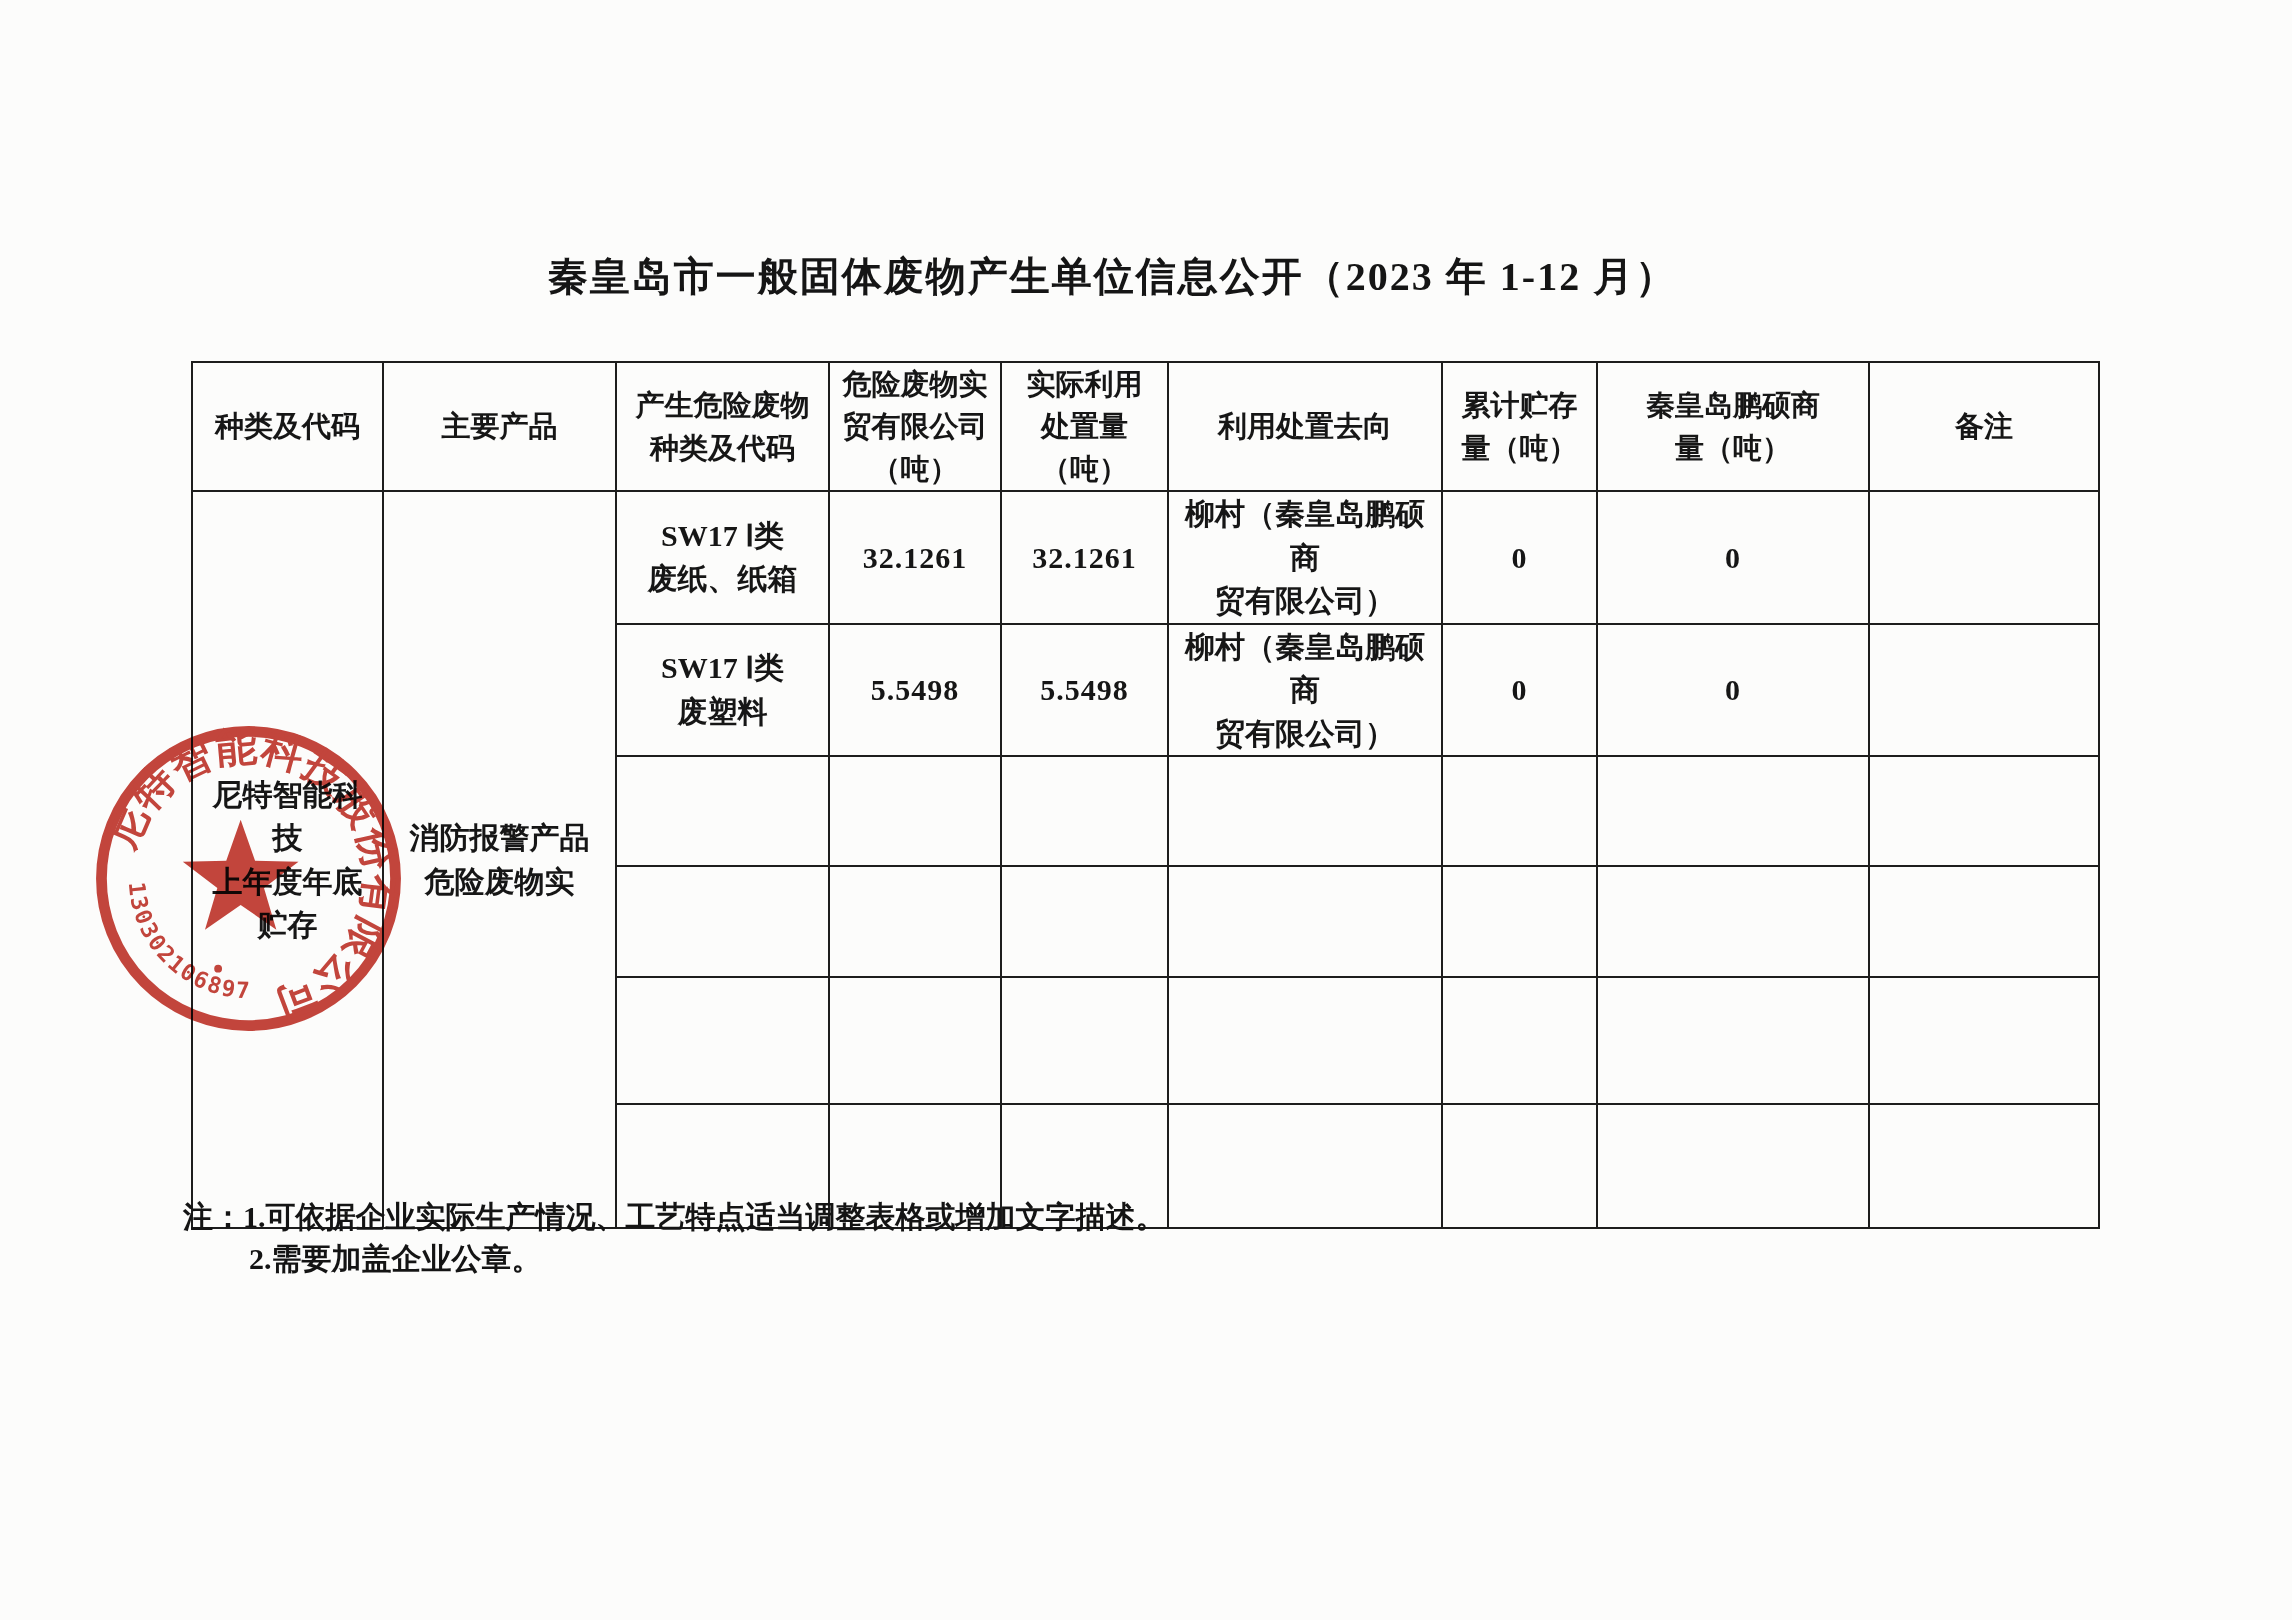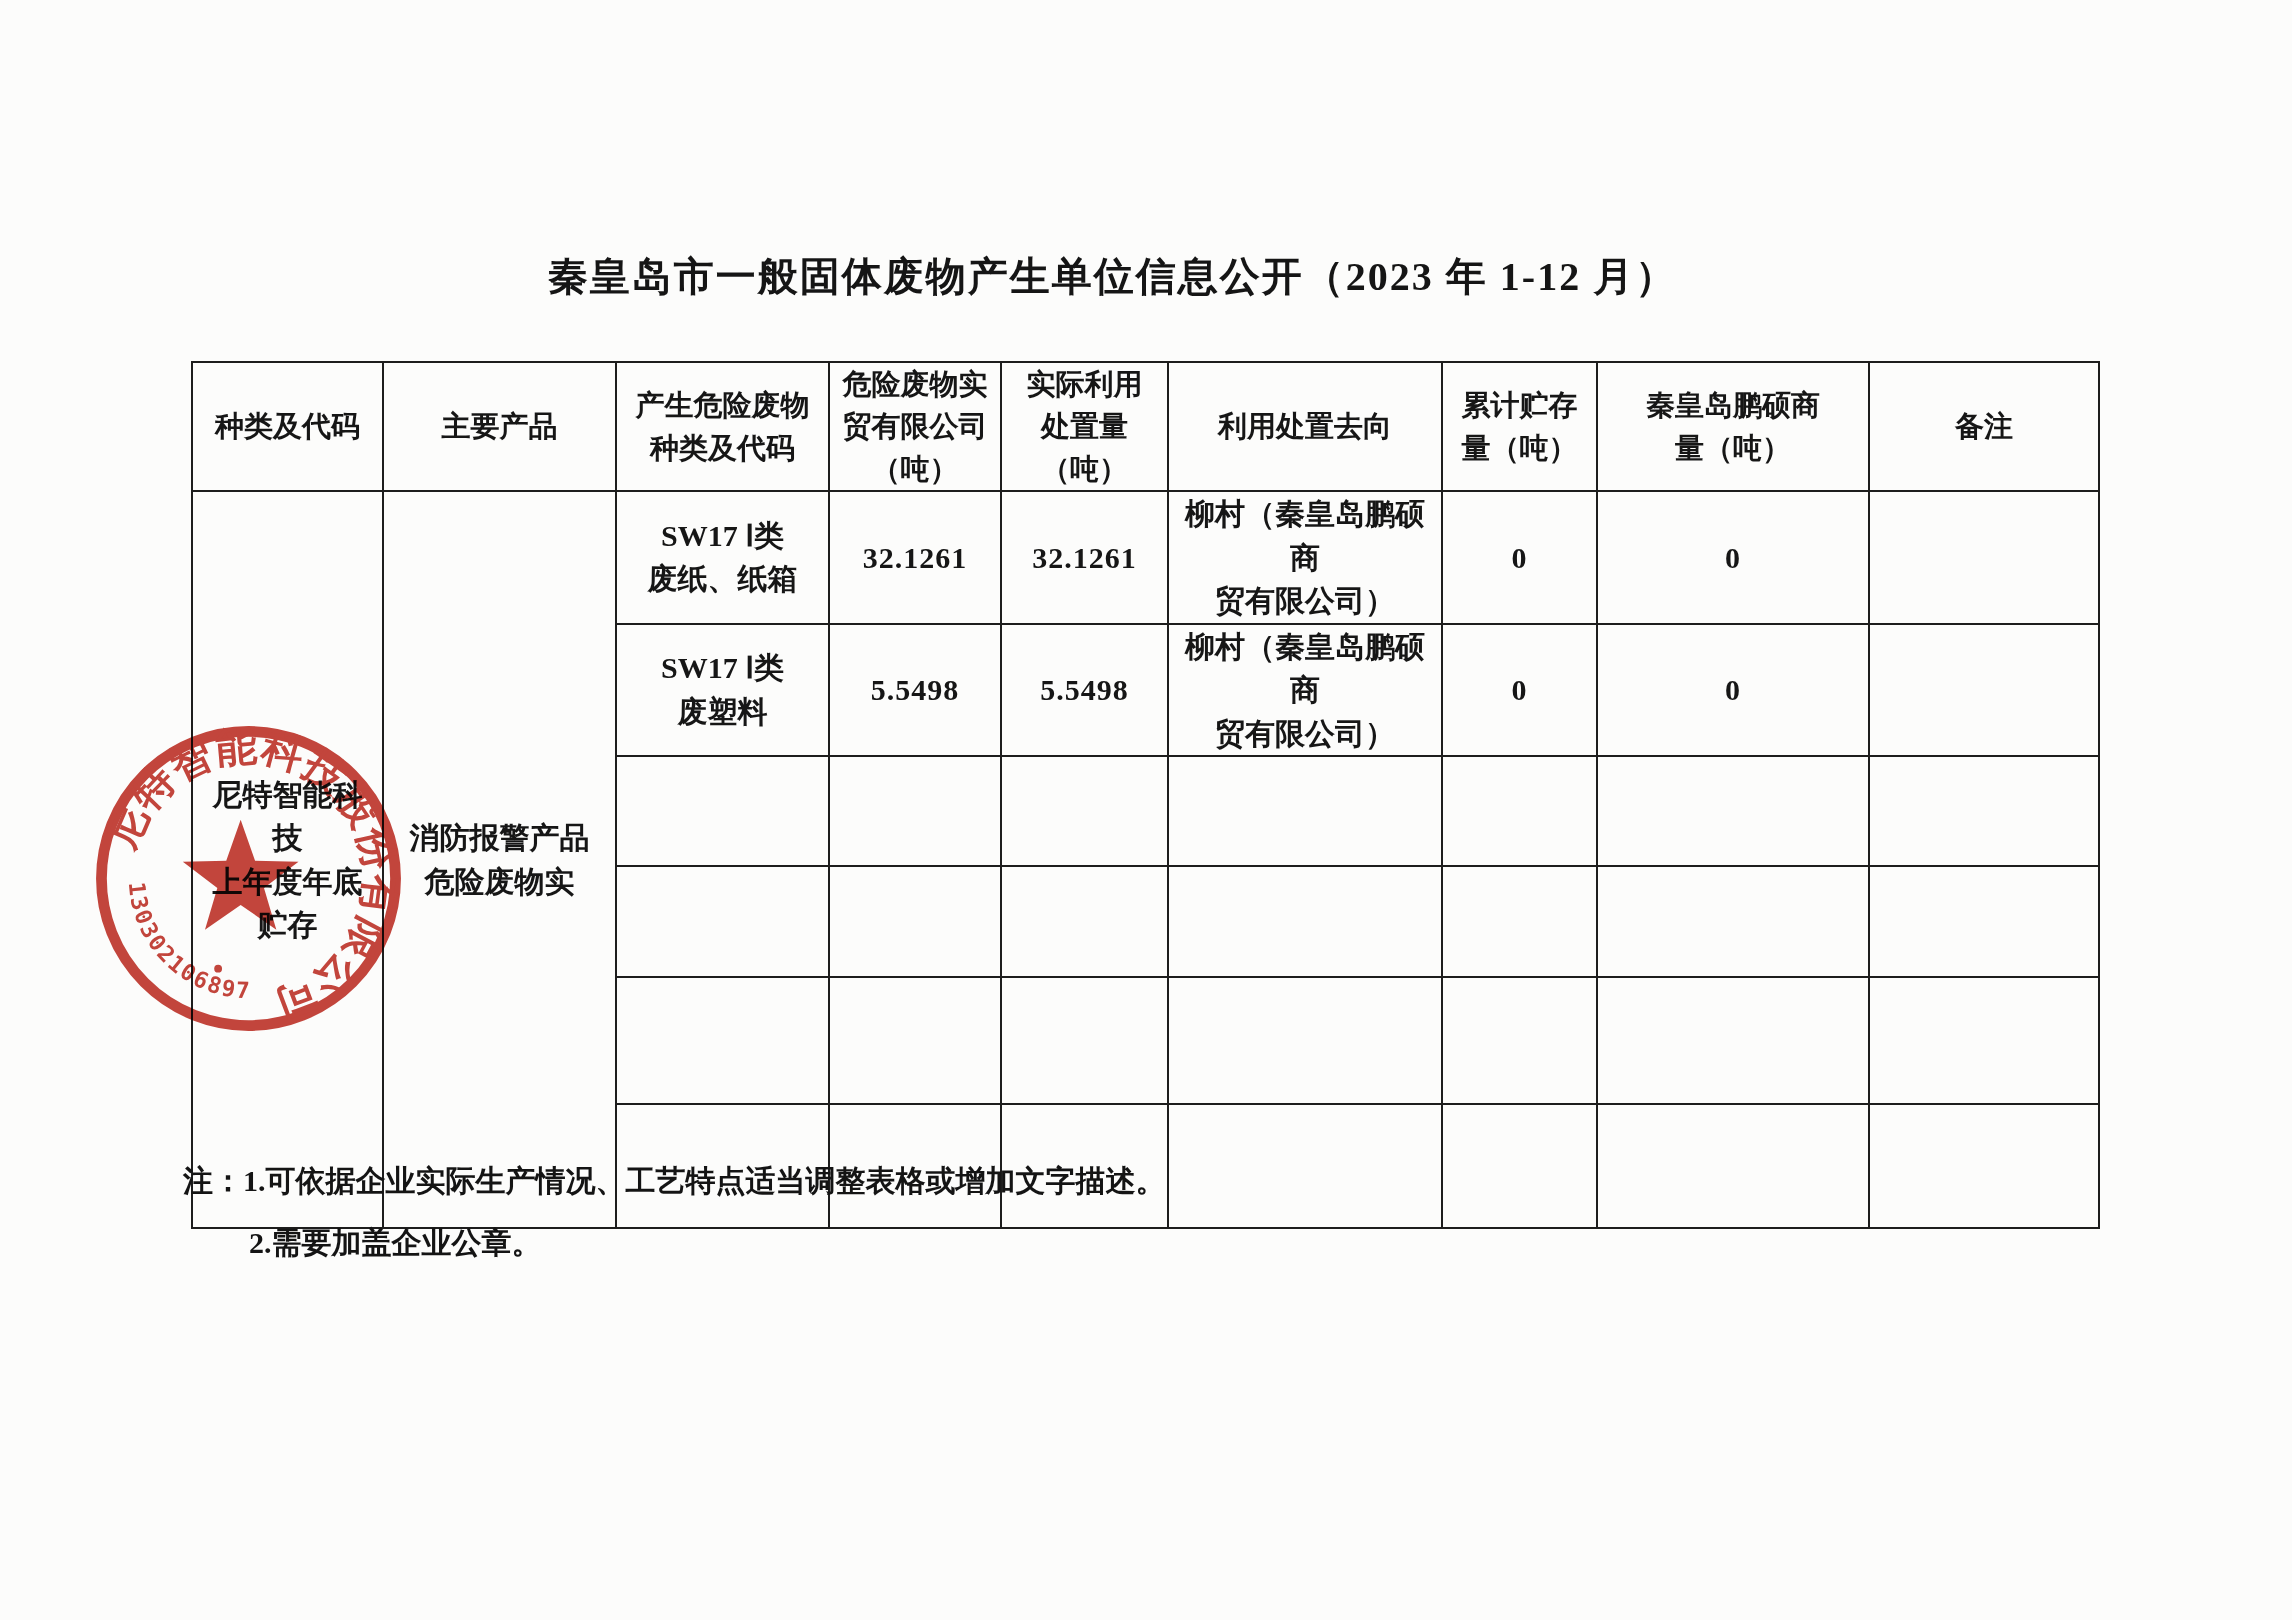--- a/index.html
+++ b/index.html
@@ -30,7 +30,7 @@
   table.main th{font-size:29px;}
   td.num{font-size:31px;letter-spacing:1px;}
   .notes{
-    position:absolute;left:183px;top:1166px;
+    position:absolute;left:183px;top:1202px;
     font-size:30px;font-weight:bold;color:#141414;line-height:1.0;
     font-family:"Liberation Serif", serif;
   }

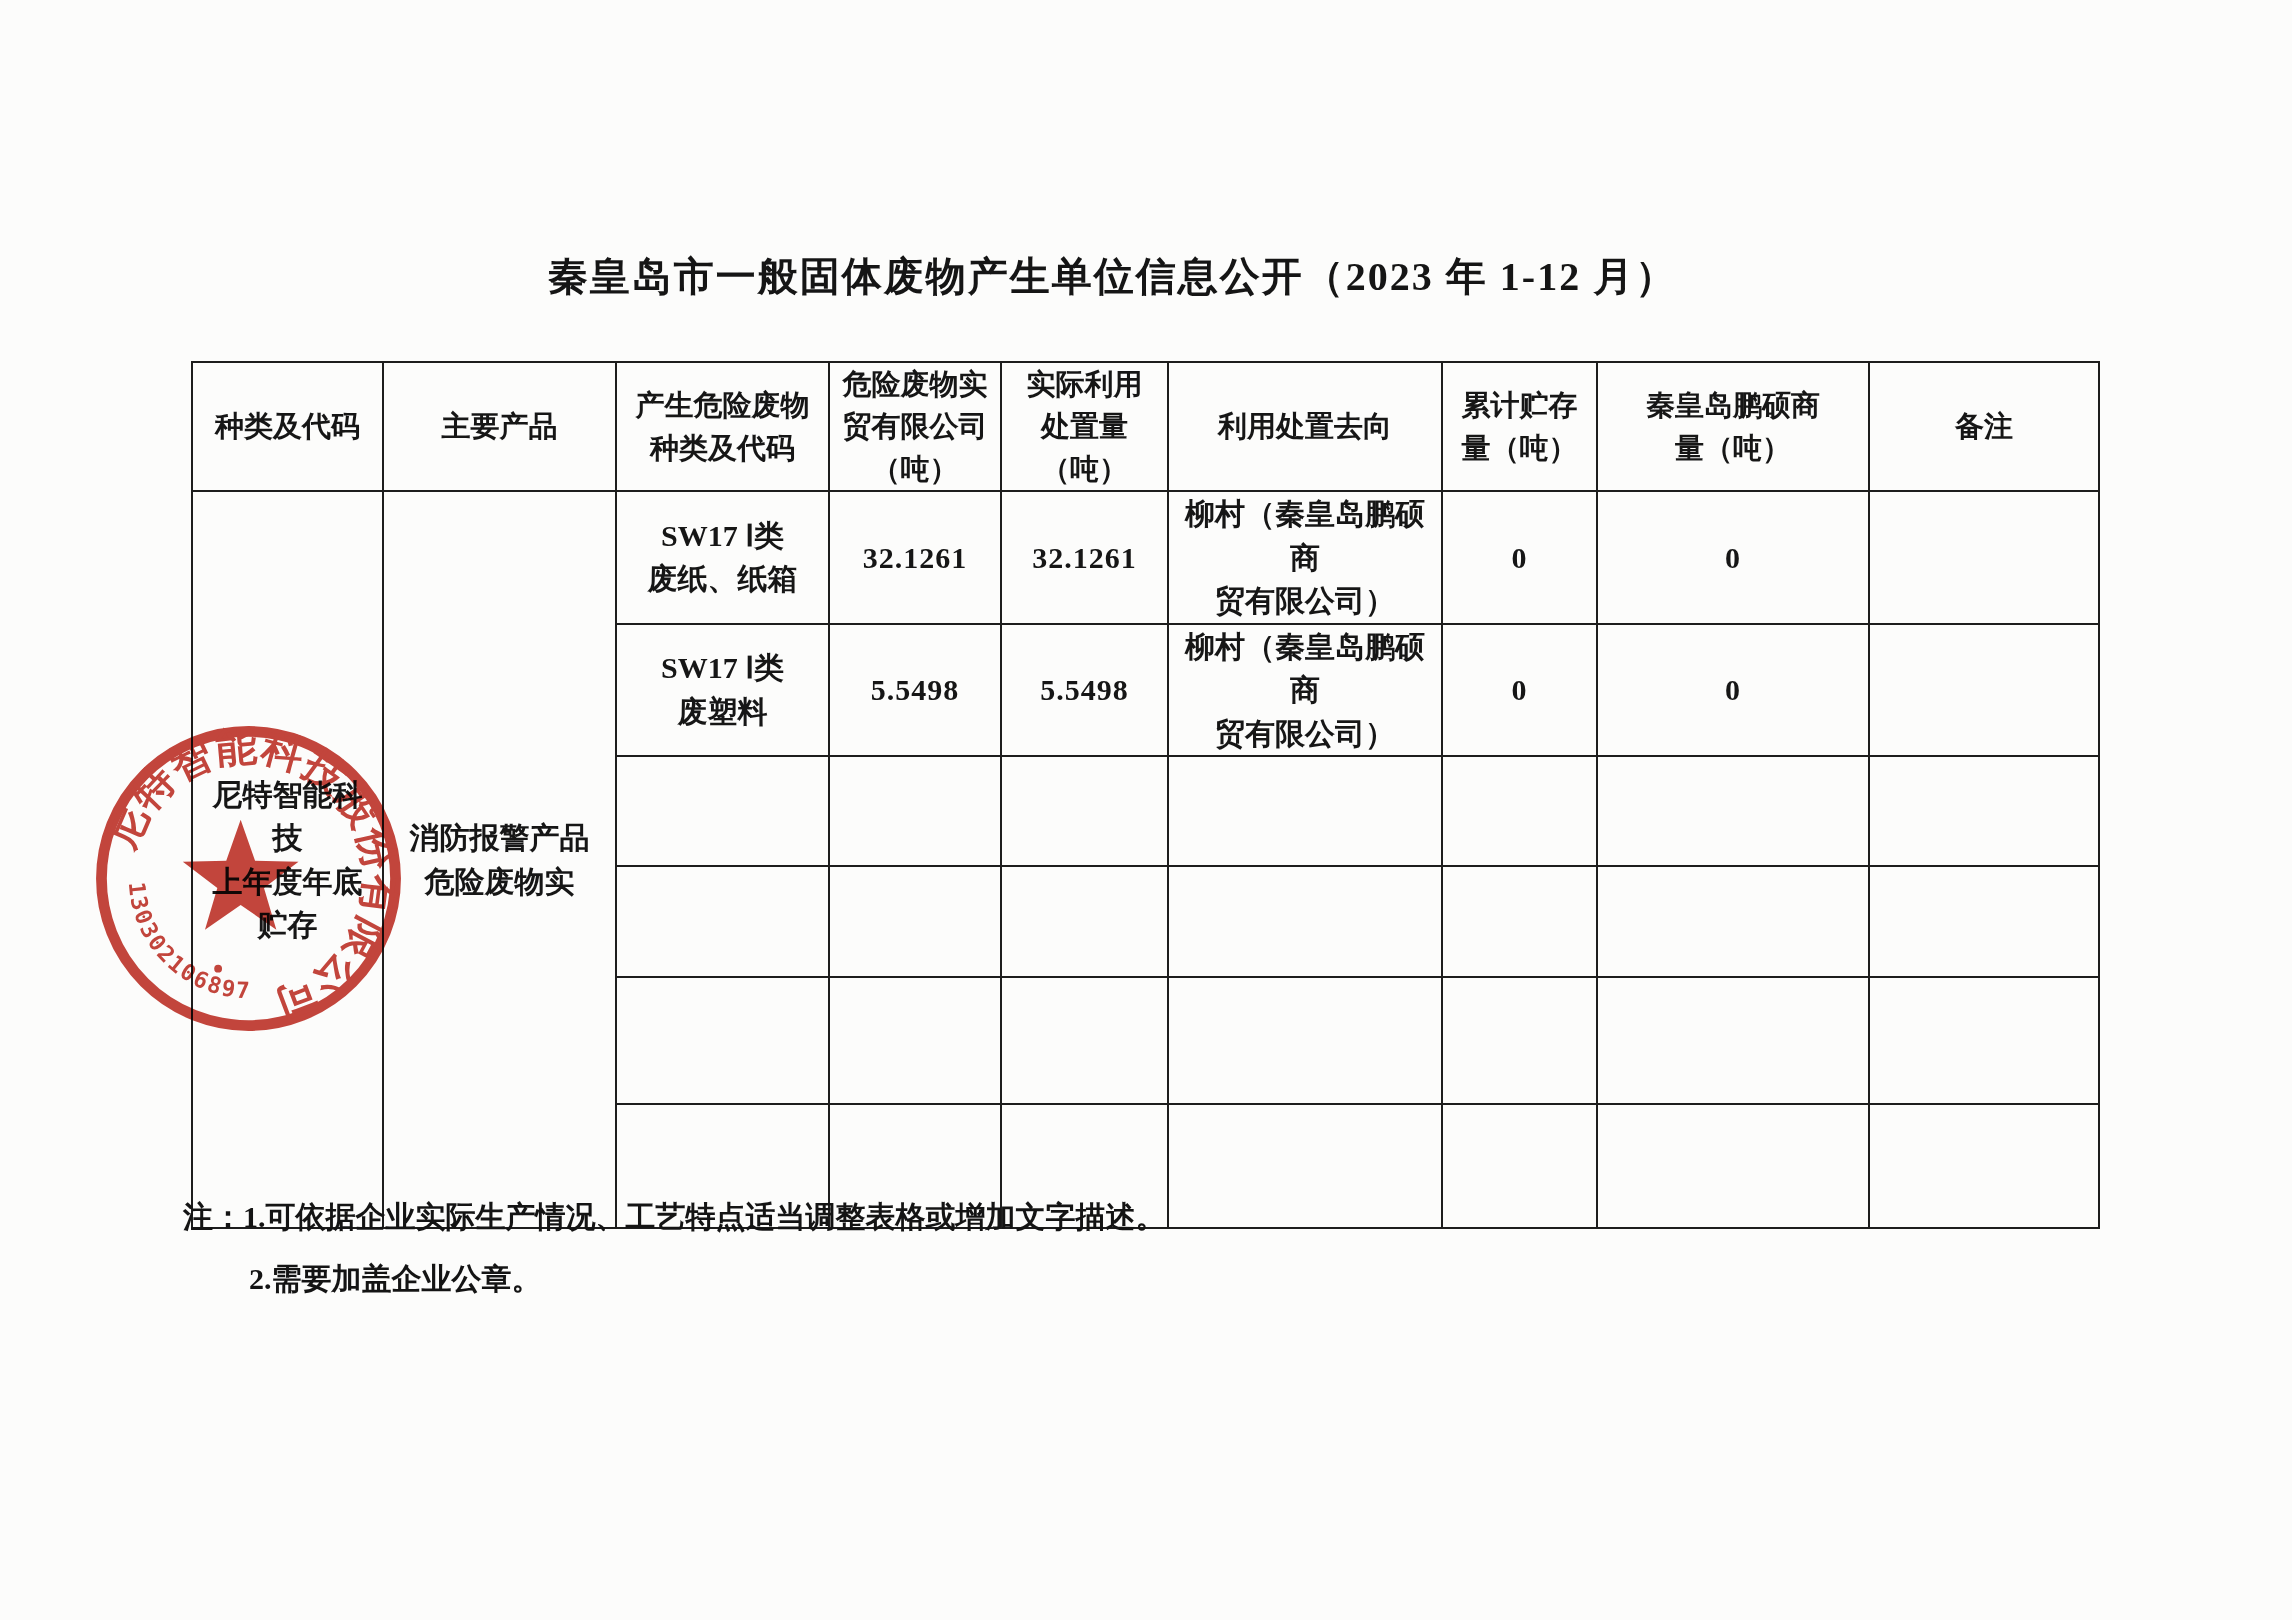--- a/index.html
+++ b/index.html
@@ -34,7 +34,7 @@
     font-size:30px;font-weight:bold;color:#141414;line-height:1.0;
     font-family:"Liberation Serif", serif;
   }
-  .note-line2{margin-left:66px;margin-top:32px;}
+  .note-line2{margin-left:66px;margin-top:12px;}
   .stamp{
     position:absolute;left:74px;top:704px;width:349px;height:349px;
     mix-blend-mode:multiply;opacity:0.92;pointer-events:none;

